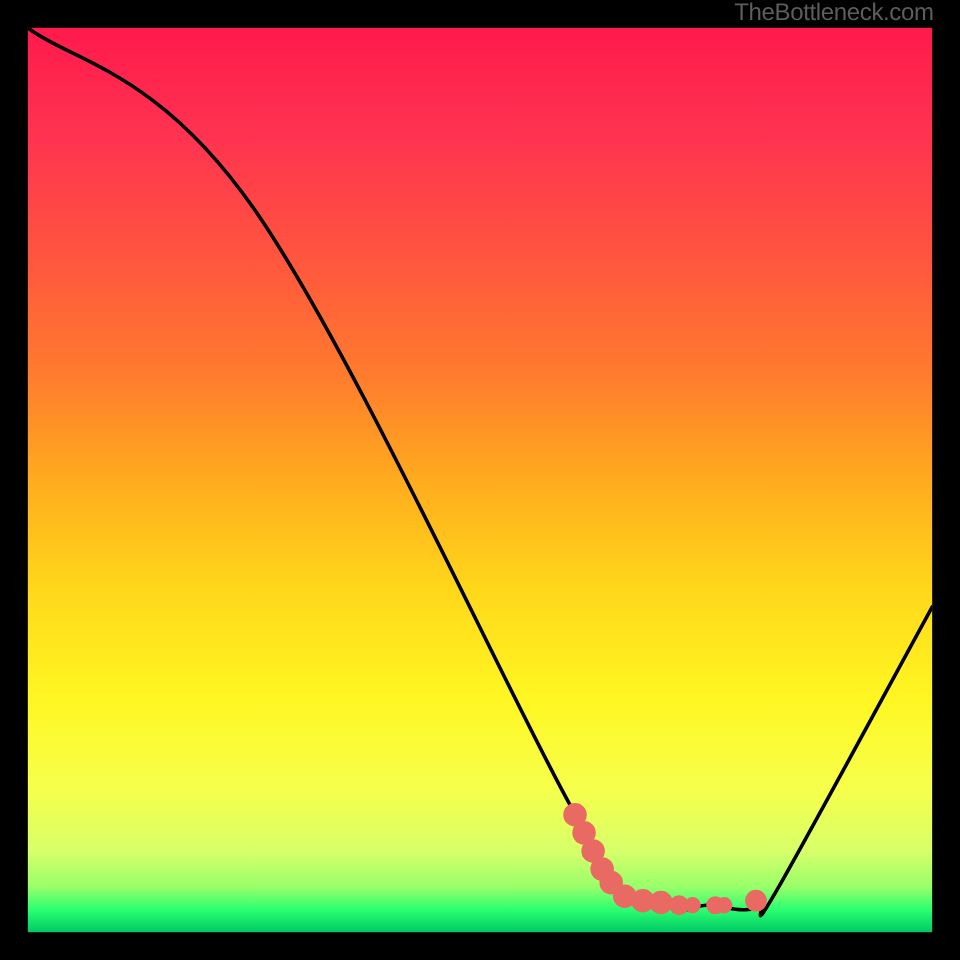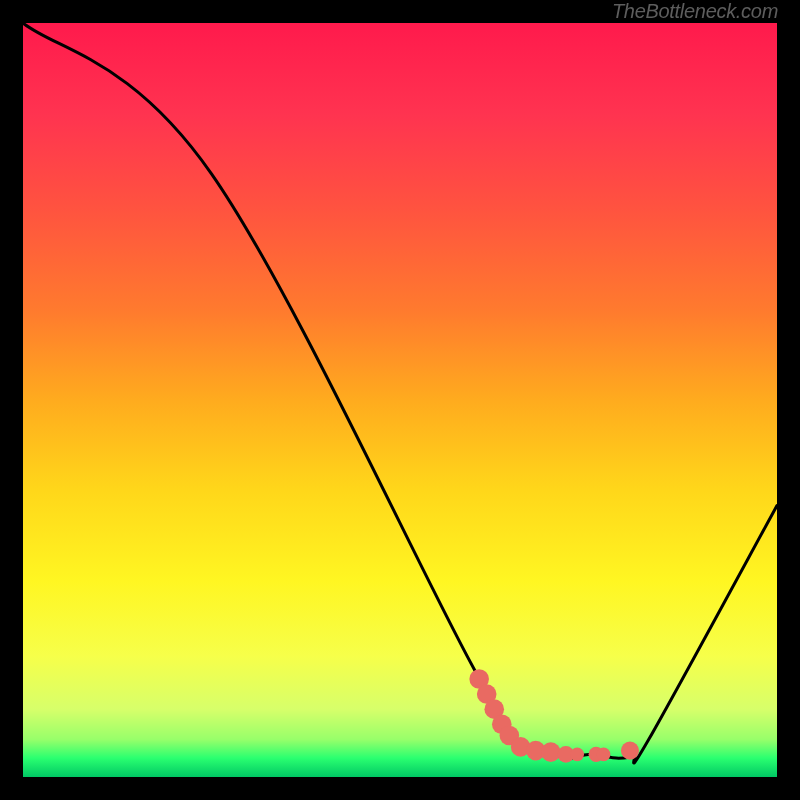--- a/index.html
+++ b/index.html
@@ -42,7 +42,6 @@
     font-weight: 400;
     color: #5d5d5d;
     letter-spacing: -0.3px;
-    font-style: italic;
   }
 </style>
 </head>

